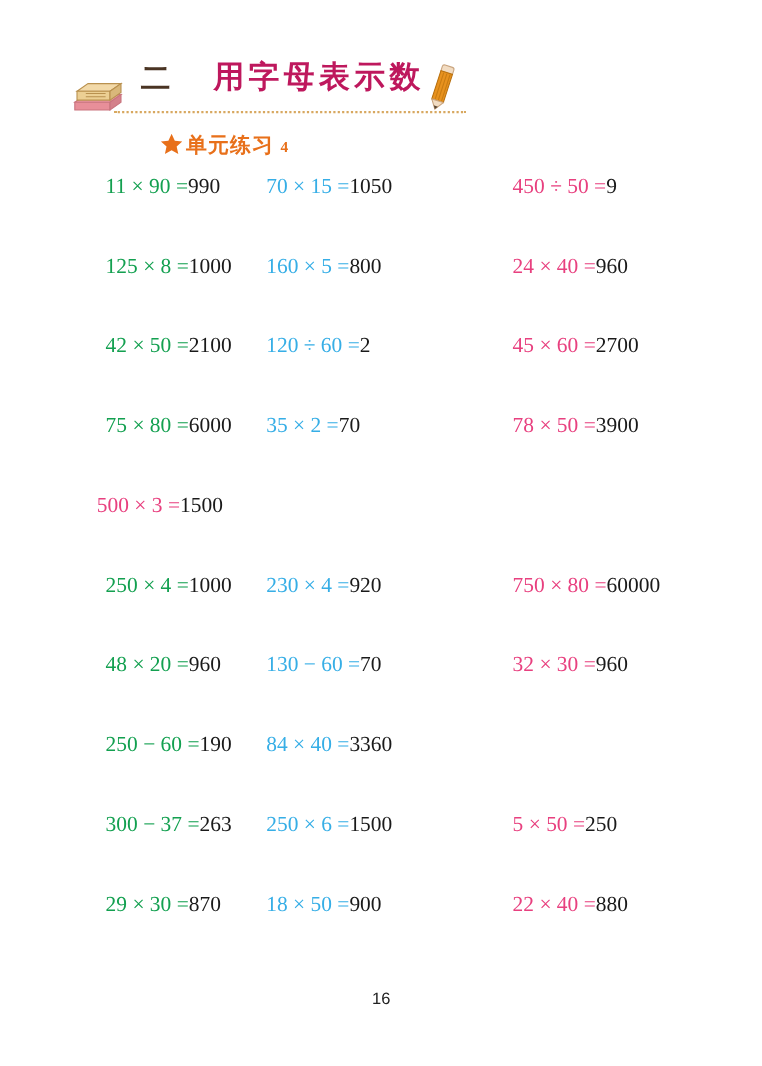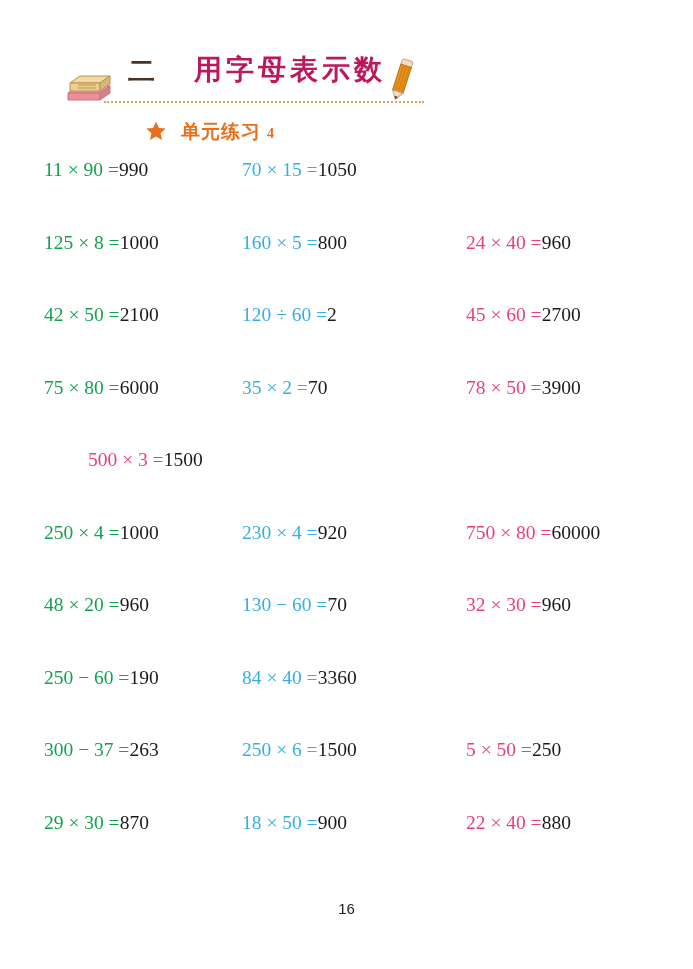--- a/index.html
+++ b/index.html
@@ -100,7 +100,6 @@
     font-weight: bold;
     color: #e8701a;
     letter-spacing: 1px;
-    margin-left: 12px;
   }
   .subtitle-num {
     font-family: "Liberation Serif", serif;

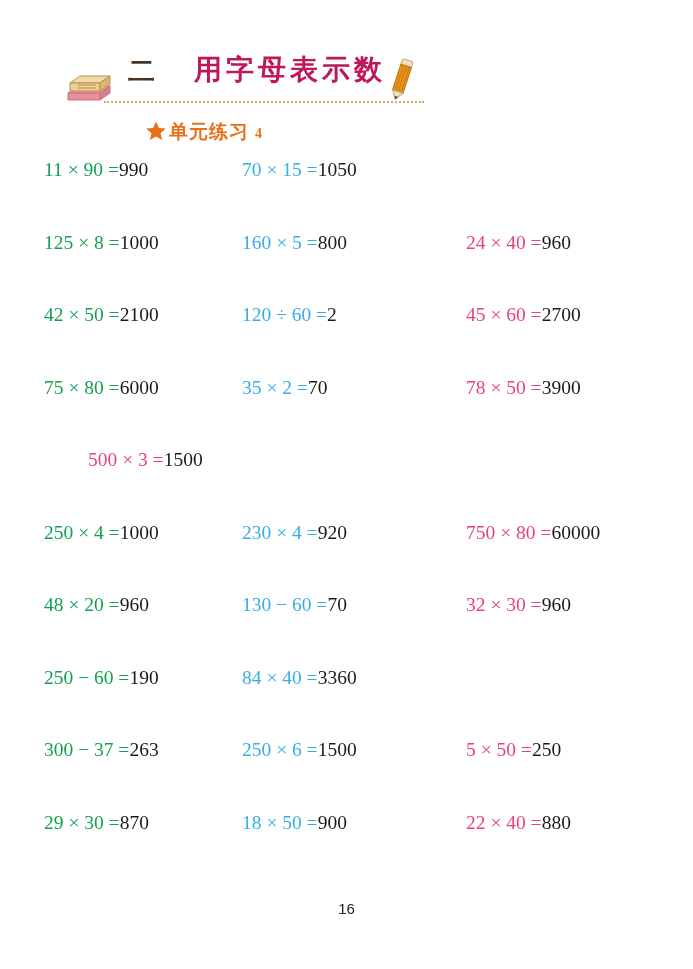--- a/index.html
+++ b/index.html
@@ -129,7 +129,7 @@
     white-space: nowrap;
     line-height: 1;
   }
-  .cell-c1 { width: 190px; padding-left: 44px; box-sizing: border-box; }
+  .cell-c1 { width: 190px; padding-left: 96px; box-sizing: border-box; }
   .cell-c2 { width: 188px; padding-left: 52px; box-sizing: border-box; }
   .cell-c3 { width: 315px; padding-left: 88px; box-sizing: border-box; }
 

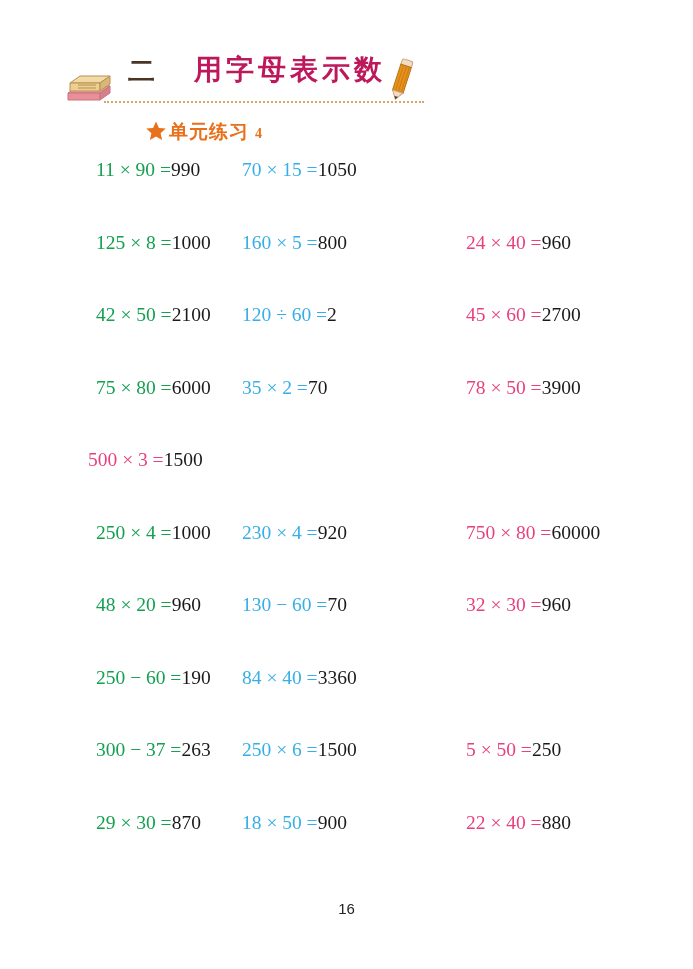--- a/index.html
+++ b/index.html
@@ -212,6 +212,7 @@
     <div class="problem-row">
       <div class="cell cell-c1"><span class="expr-green">11 × 90 =</span><span class="answer">990</span></div>
       <div class="cell cell-c2"><span class="expr-blue">70 × 15 =</span><span class="answer">1050</span></div>
+      <div class="cell cell-c3"><span class="expr-pink">450 ÷ 50 =</span><span class="answer">9</span></div>
     </div>
 
     <div class="problem-row">

